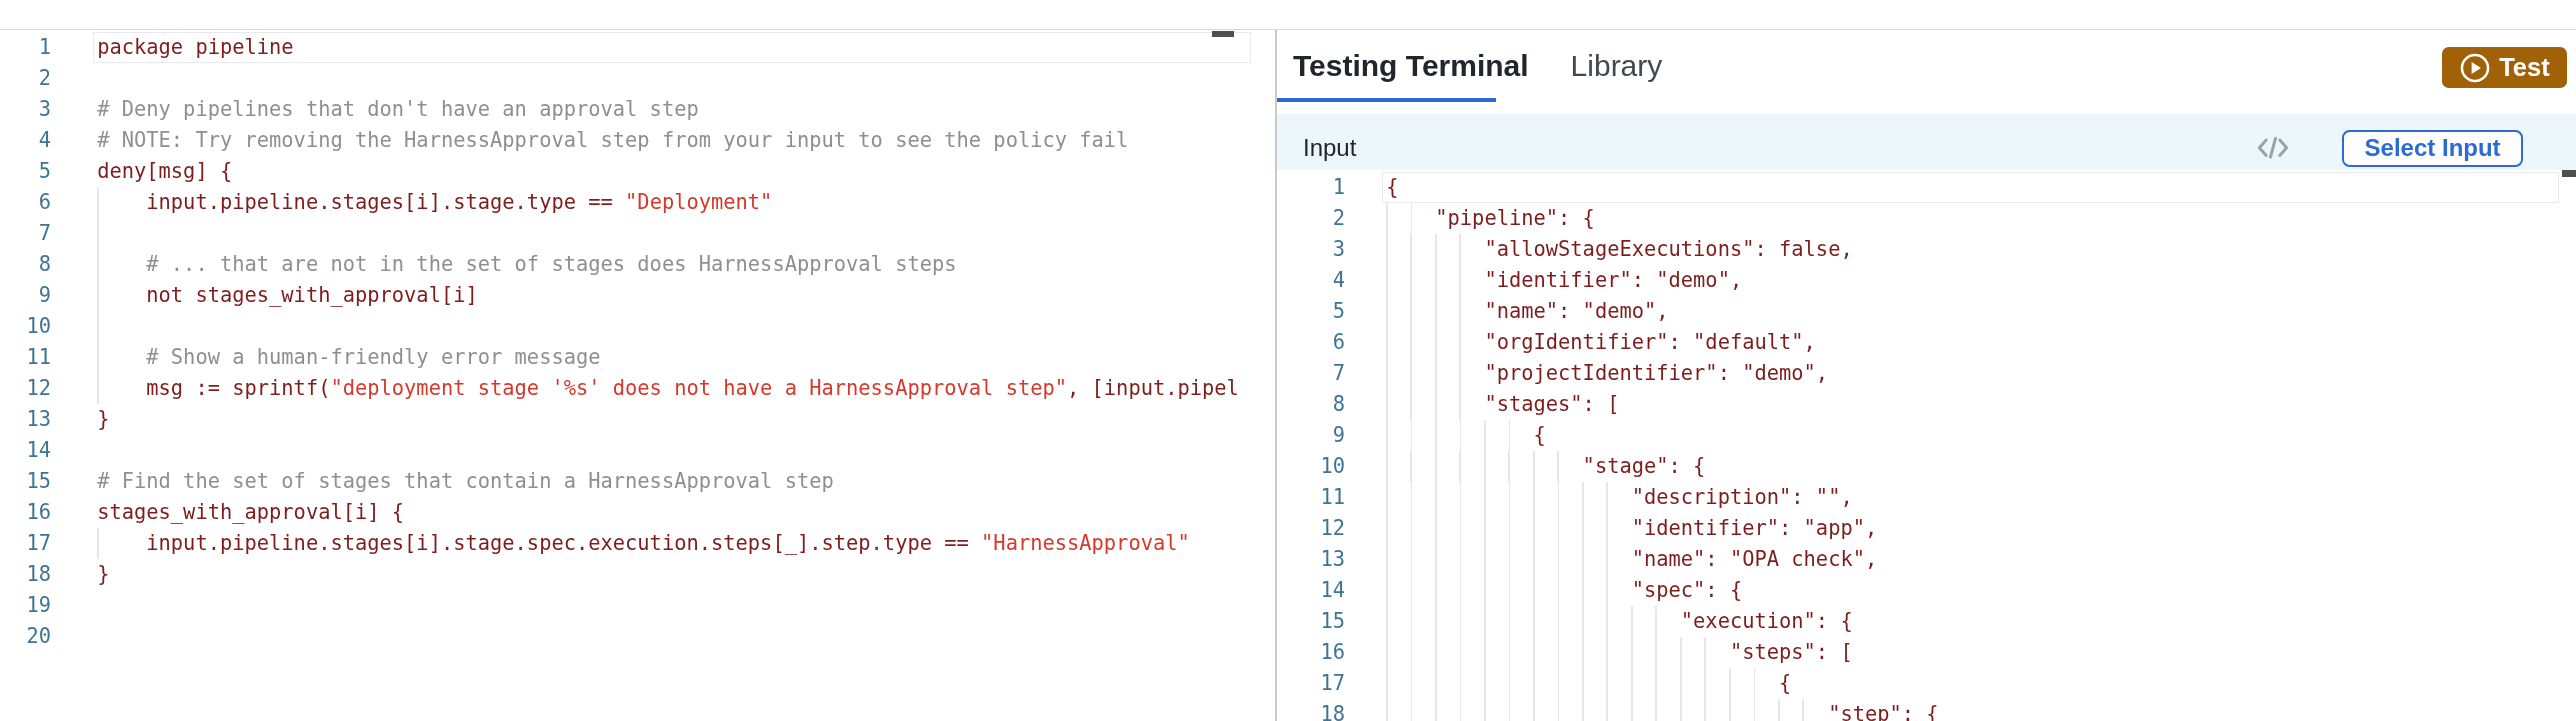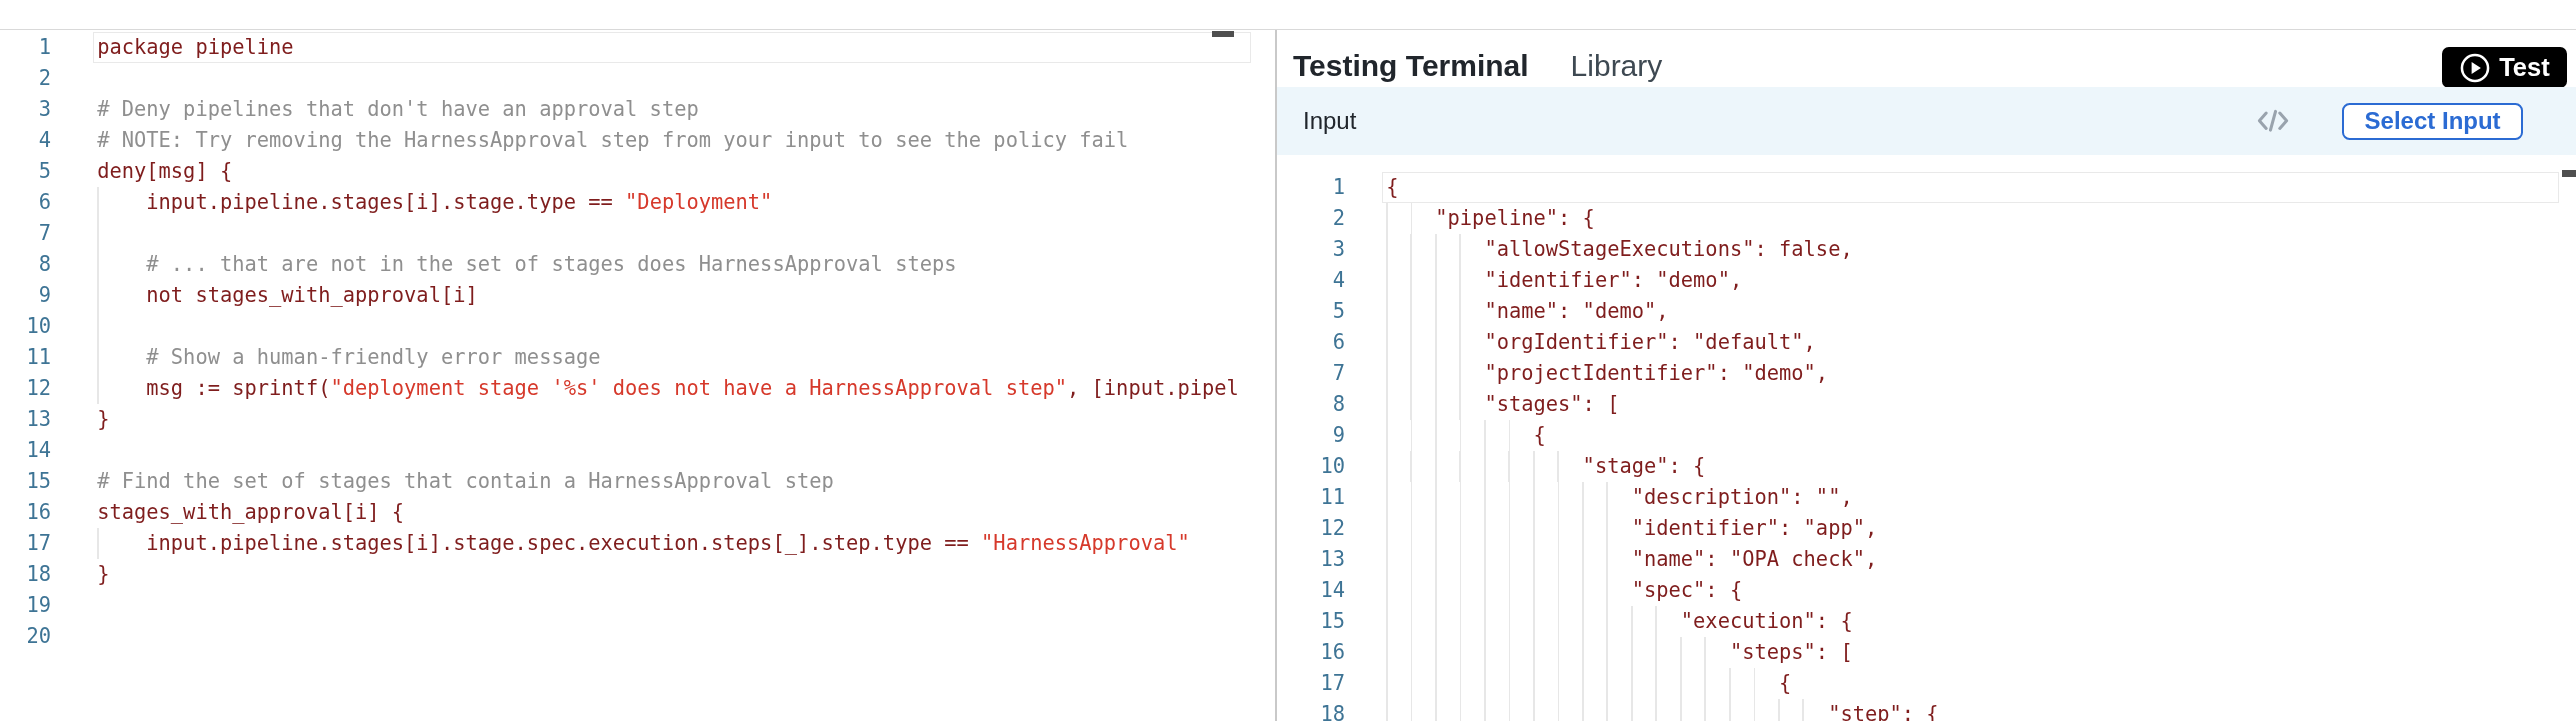--- a/index.html
+++ b/index.html
@@ -42,7 +42,7 @@
   .tab-underline { position:absolute; left:0; top:68px; width:219px; height:4.2px; background:#2b6bd3; }
 
   .test-button { position:absolute; top:17px; right:9.3px; height:41px; padding:0 17px;
-                 background:#000000; border:none; border-radius:6.8px; color:#ffffff; font-weight:bold;
+                 background:#a16207; border:none; border-radius:6.8px; color:#ffffff; font-weight:bold;
                  font-size:25.5px; display:flex; align-items:center; gap:8.5px; cursor:pointer;
                  font-family:"Liberation Sans", sans-serif; }
 

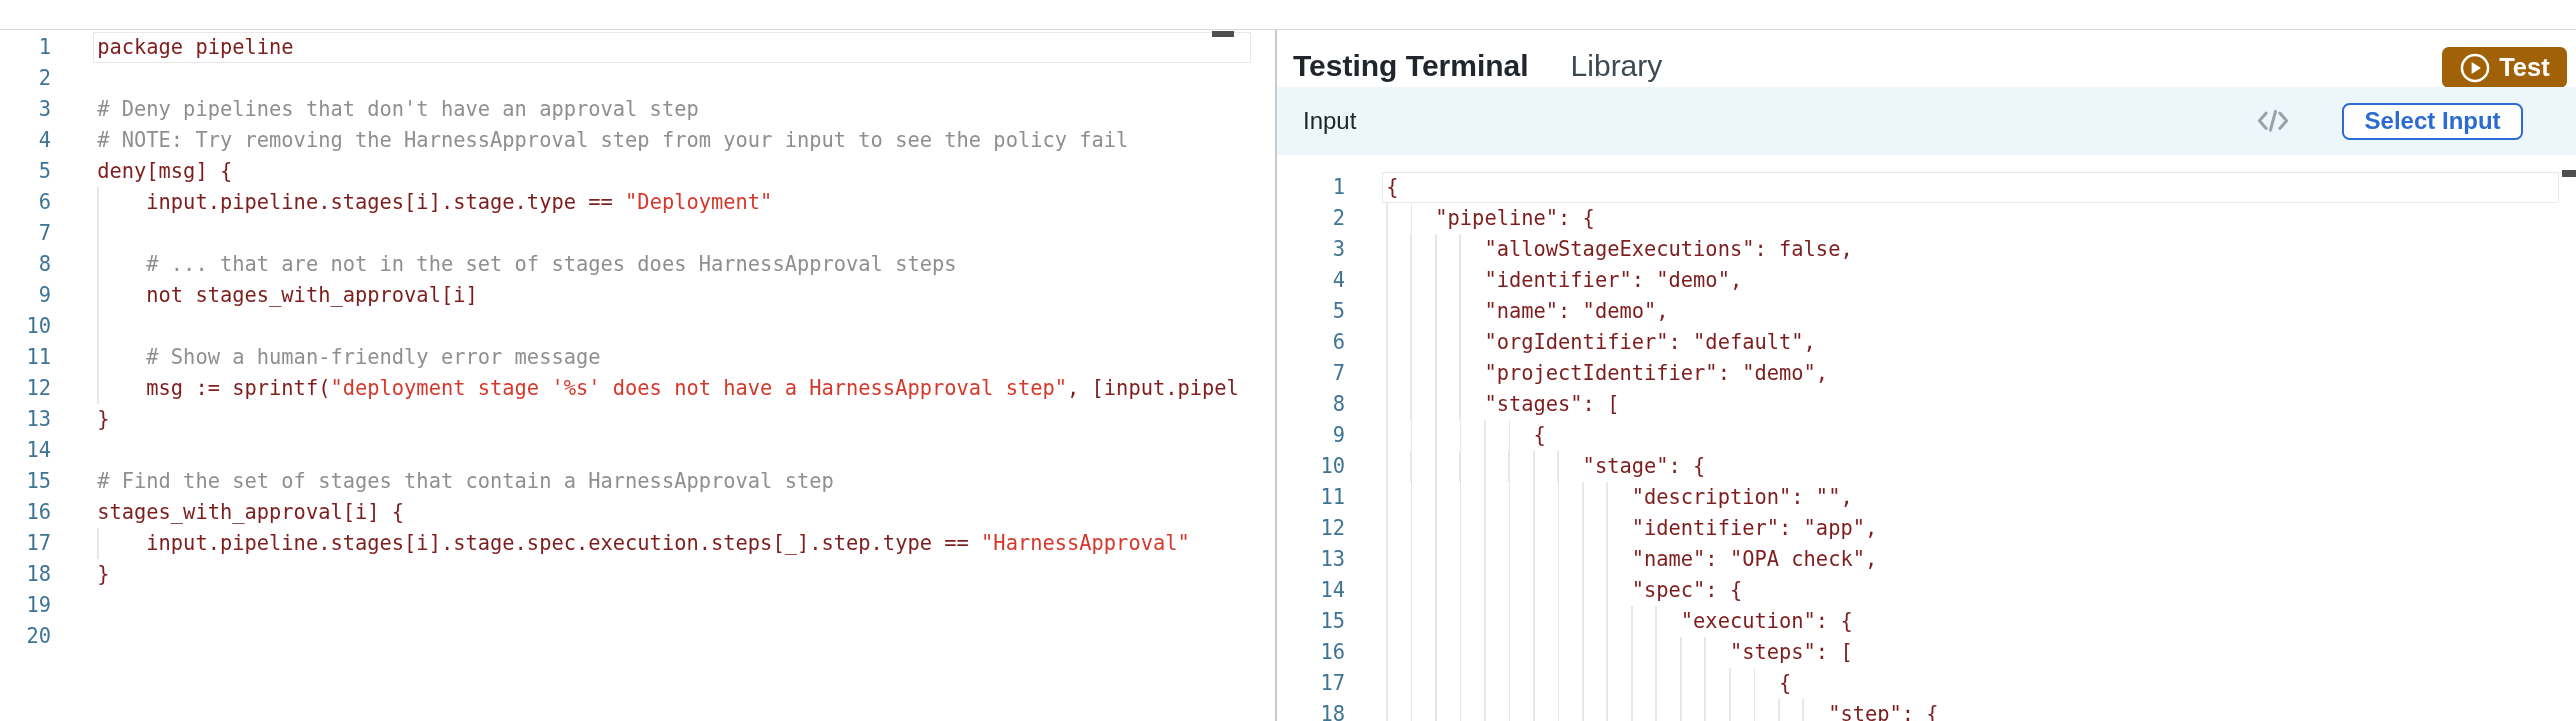--- a/index.html
+++ b/index.html
@@ -46,7 +46,7 @@
                  font-size:25.5px; display:flex; align-items:center; gap:8.5px; cursor:pointer;
                  font-family:"Liberation Sans", sans-serif; }
 
-  .input-bar { position:absolute; left:0; top:57px; width:100%; height:68px; background:#edf6fb;
+  .input-bar { position:absolute; left:0; top:84px; width:100%; height:68px; background:#edf6fb;
                display:flex; align-items:center;justify-content:space-between; }
   .input-title { font-size:24px; color:#21262c; margin-left:26px; }
   .input-actions { margin-left:auto; display:flex; align-items:center; gap:27px; margin-right:53px; }

